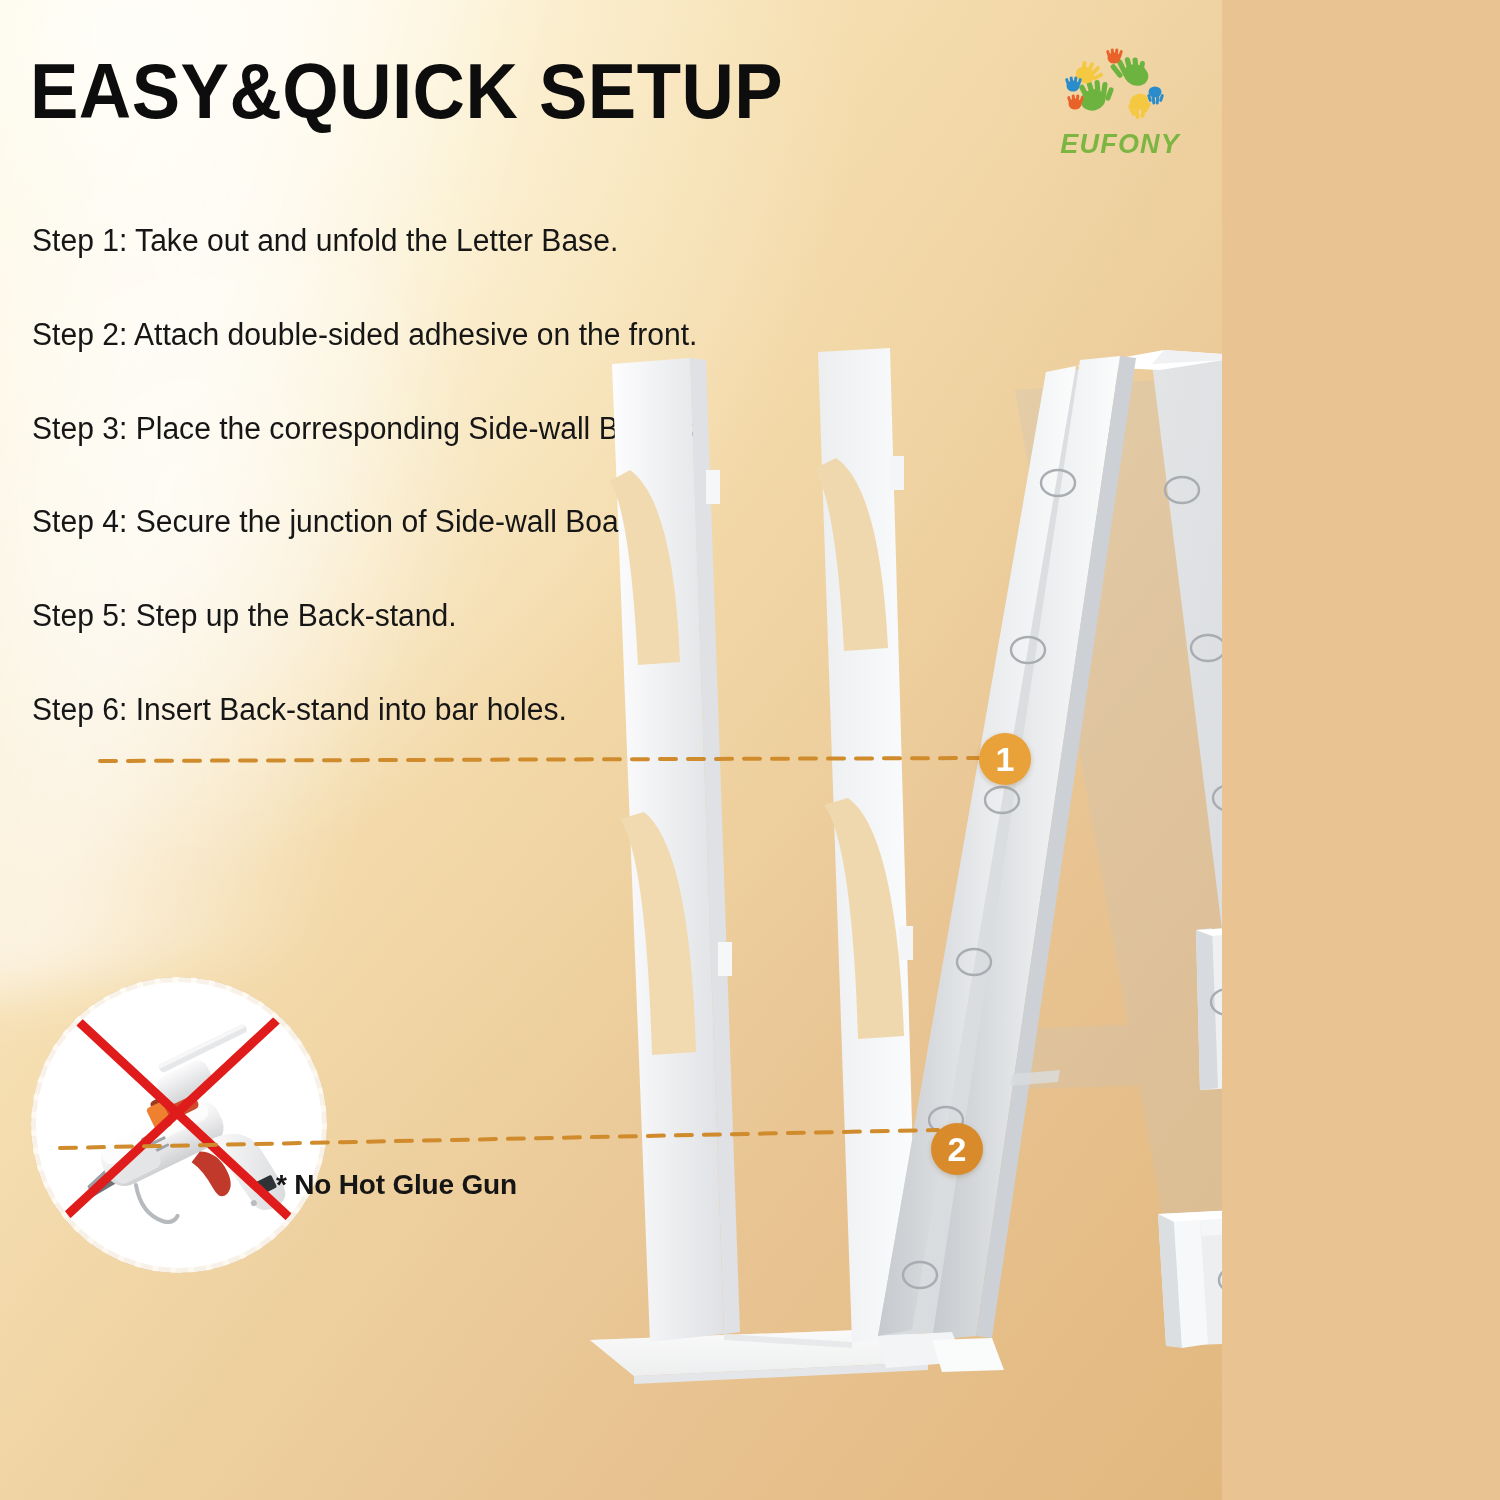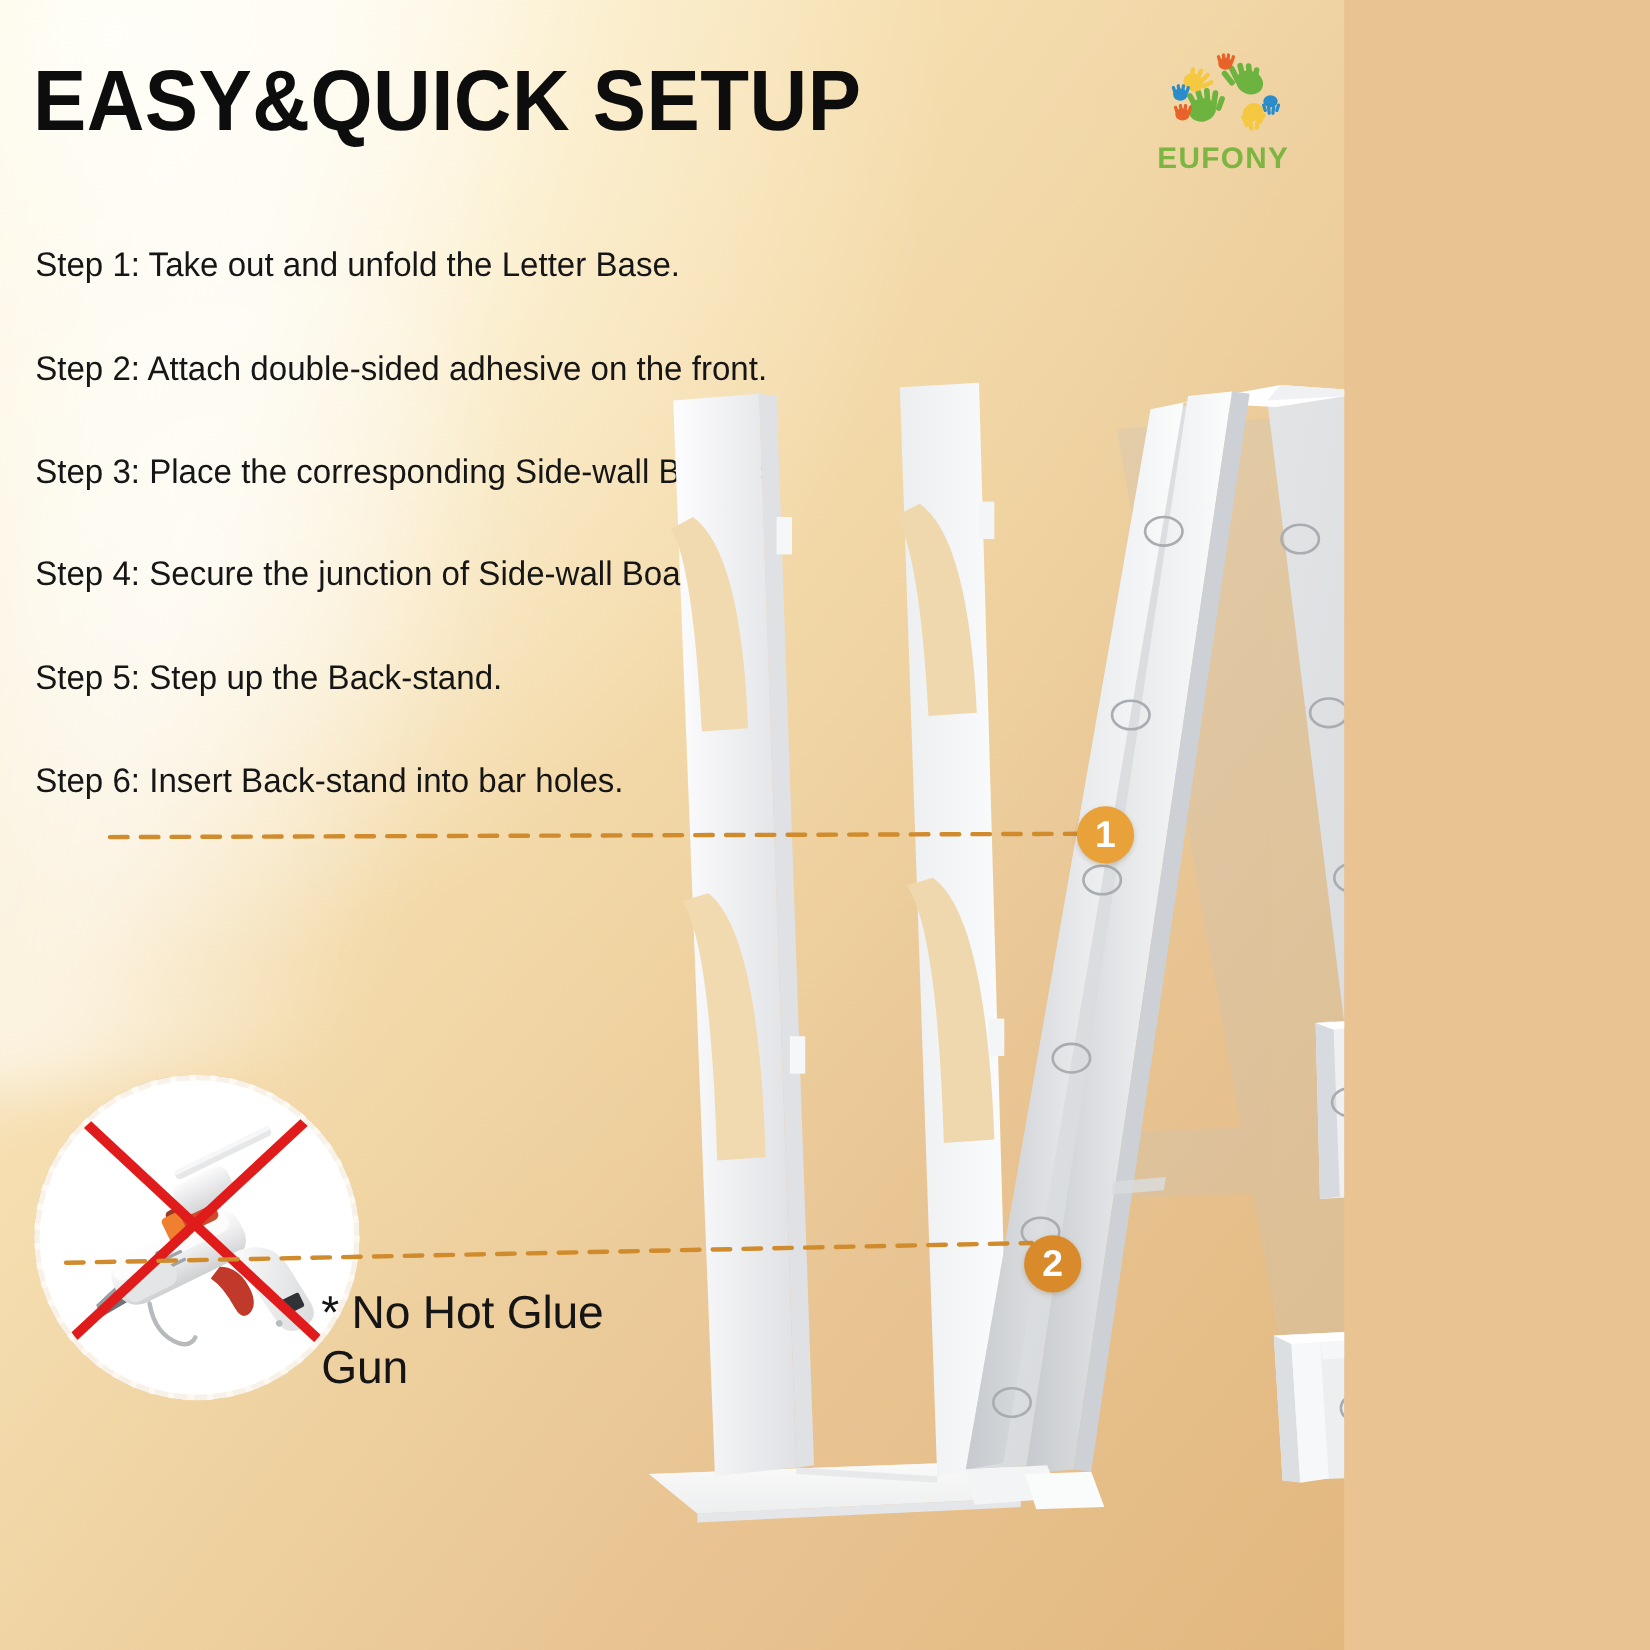--- a/index.html
+++ b/index.html
@@ -42,8 +42,8 @@
   }
   .logo .hands{position:absolute;left:0;top:0;width:136px;height:78px;}
   .logo .brand{
-    position:absolute;left:0;bottom:0;width:136px;text-align:center;
-    font-size:27px;font-weight:700;color:#7cb542;letter-spacing:1.2px;
+    position:absolute;left:0;bottom:0;width:136px;text-align:right;
+    font-size:27px;font-weight:700;color:#7cb542;letter-spacing:1.2px;font-style:italic;
   }
 
   

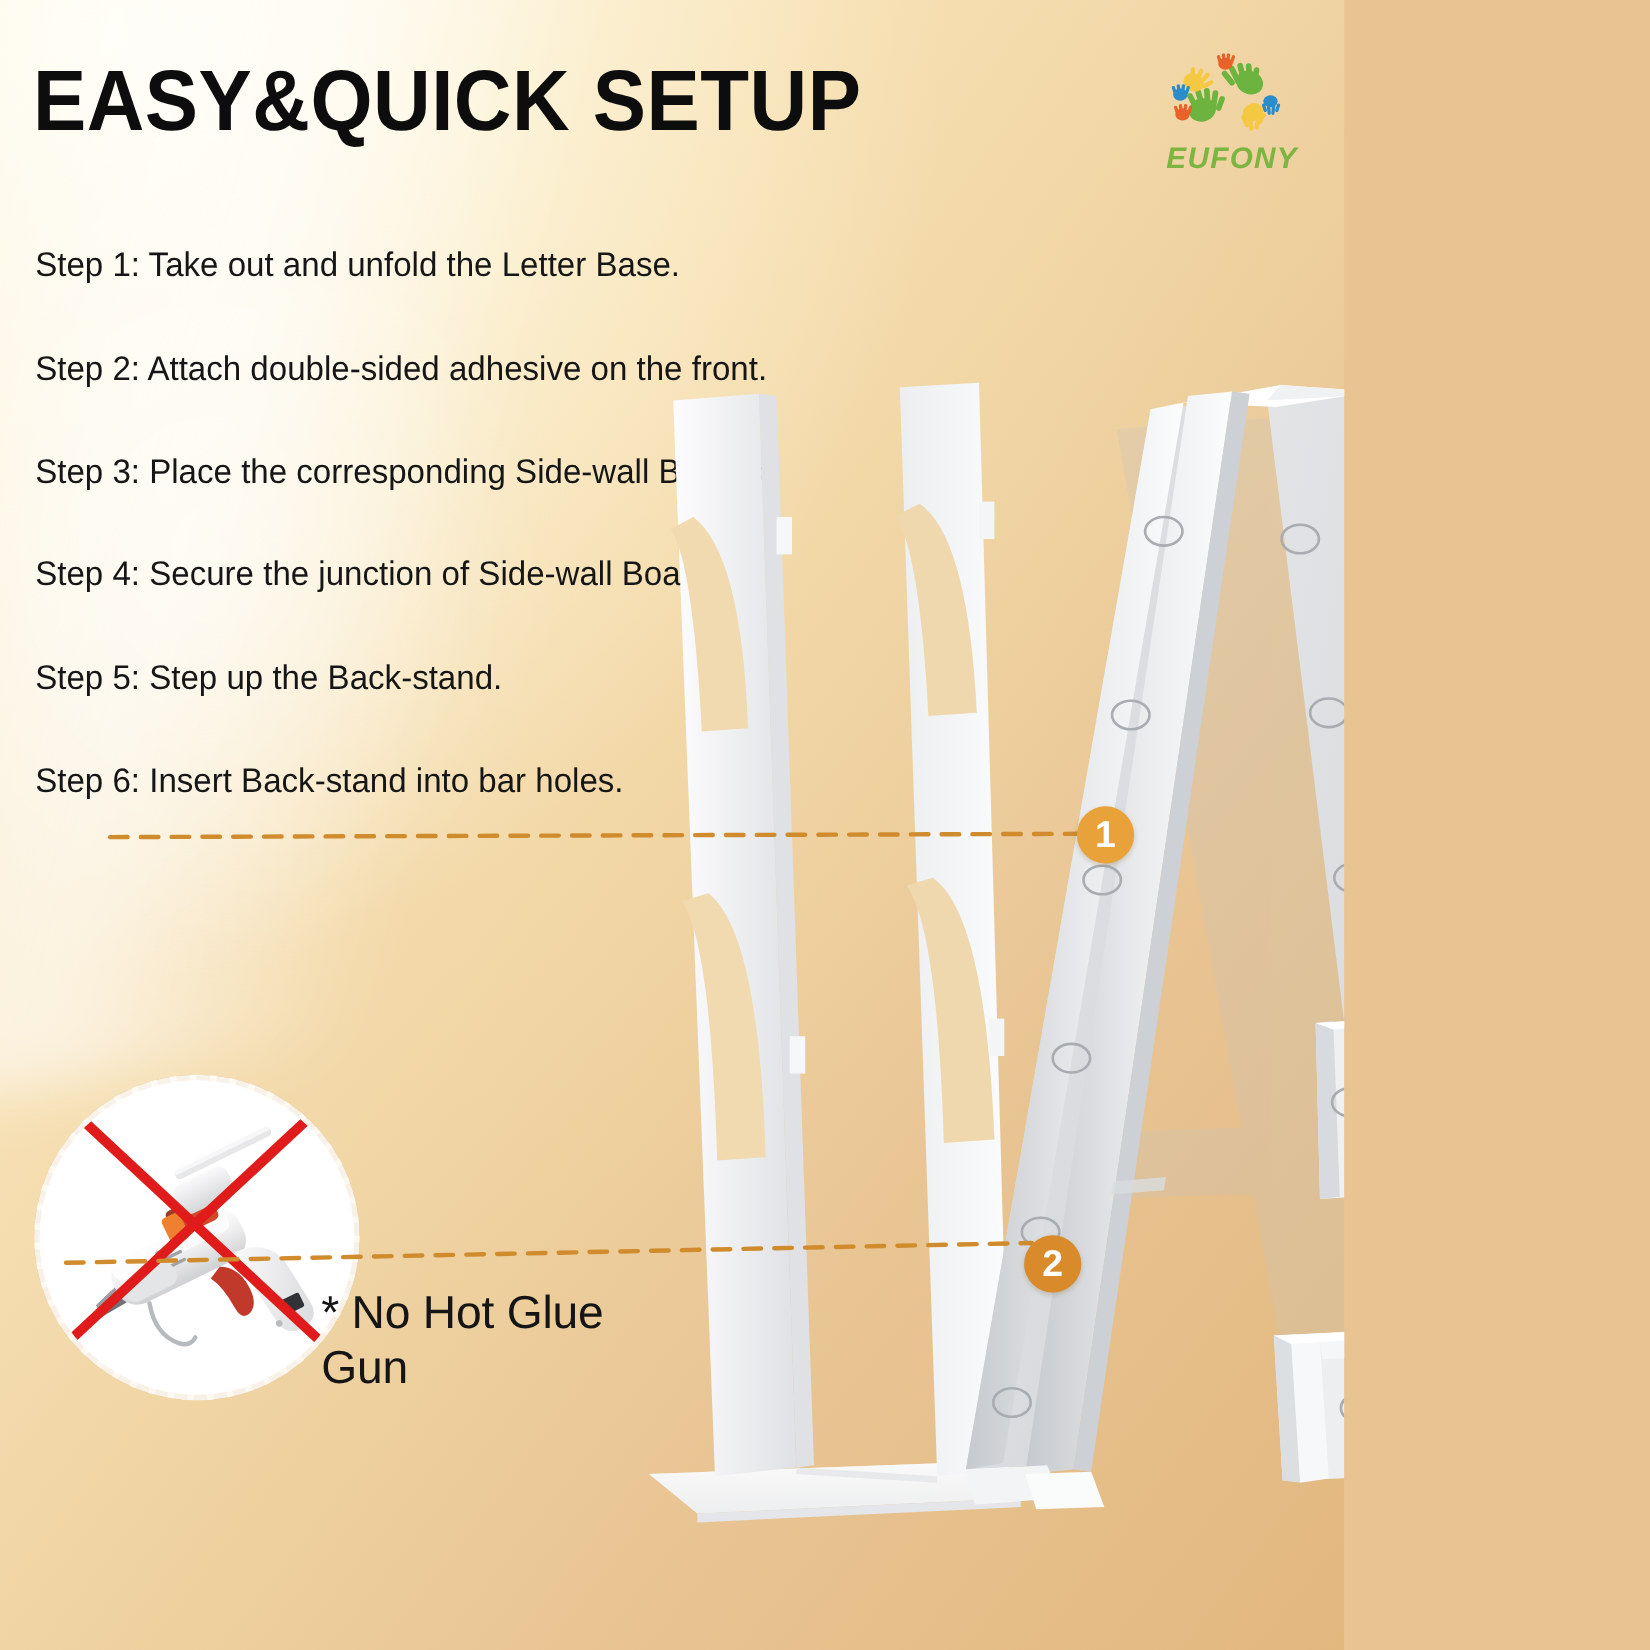--- a/index.html
+++ b/index.html
@@ -70,8 +70,8 @@
   }
   .nogun svg{position:absolute;inset:0;width:100%;height:100%;}
   .nogun-caption{
-    position:absolute;left:292px;top:1168px;width:330px;
-    font-size:42px;line-height:1.18;font-weight:400;color:#151515;
+    position:absolute;left:276px;top:1168px;width:330px;
+    font-size:28px;line-height:1.18;font-weight:700;color:#151515;
     letter-spacing:-0.2px;
   }
 

